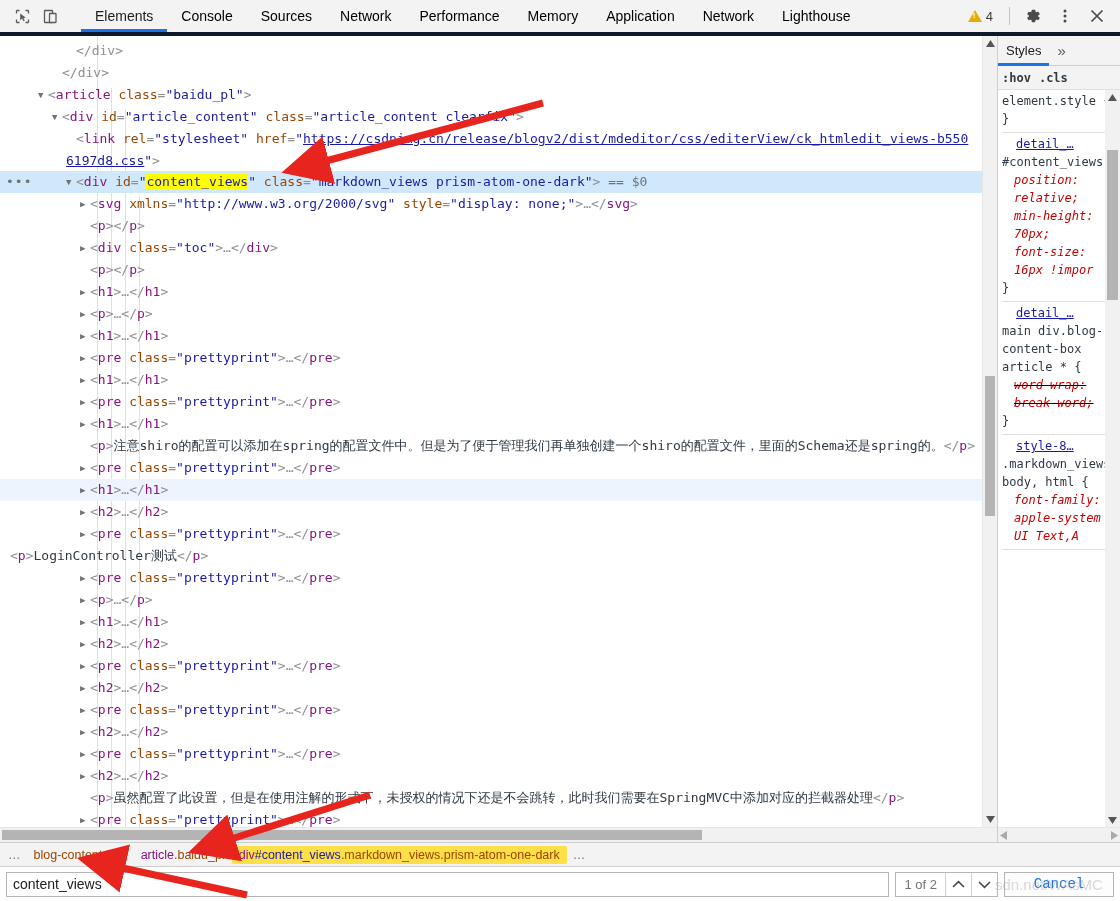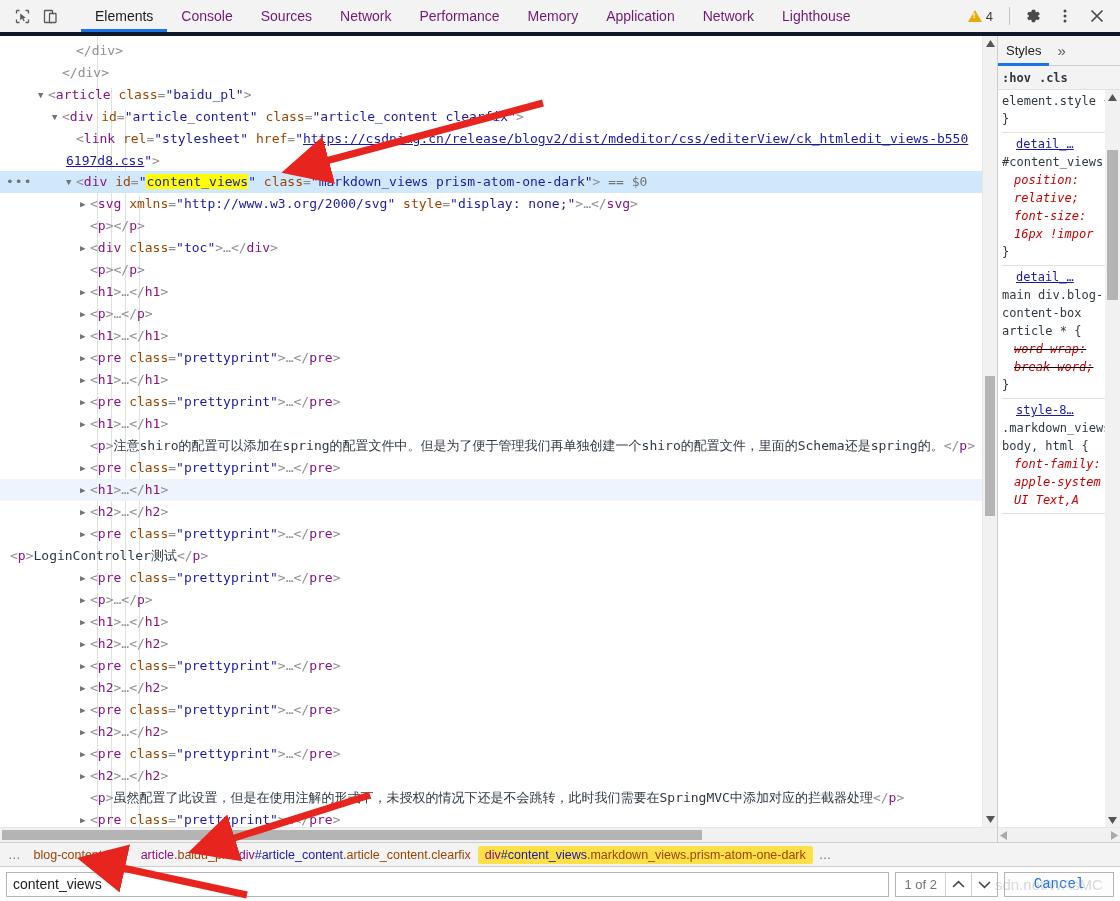--- a/index.html
+++ b/index.html
@@ -42,7 +42,7 @@
     display: flex; align-items: center;
     padding: 0 14px;
     font-size: 14px;
-    color: #701a75;
+    color: #000000;
     cursor: pointer;
     white-space: nowrap;
     position: relative;

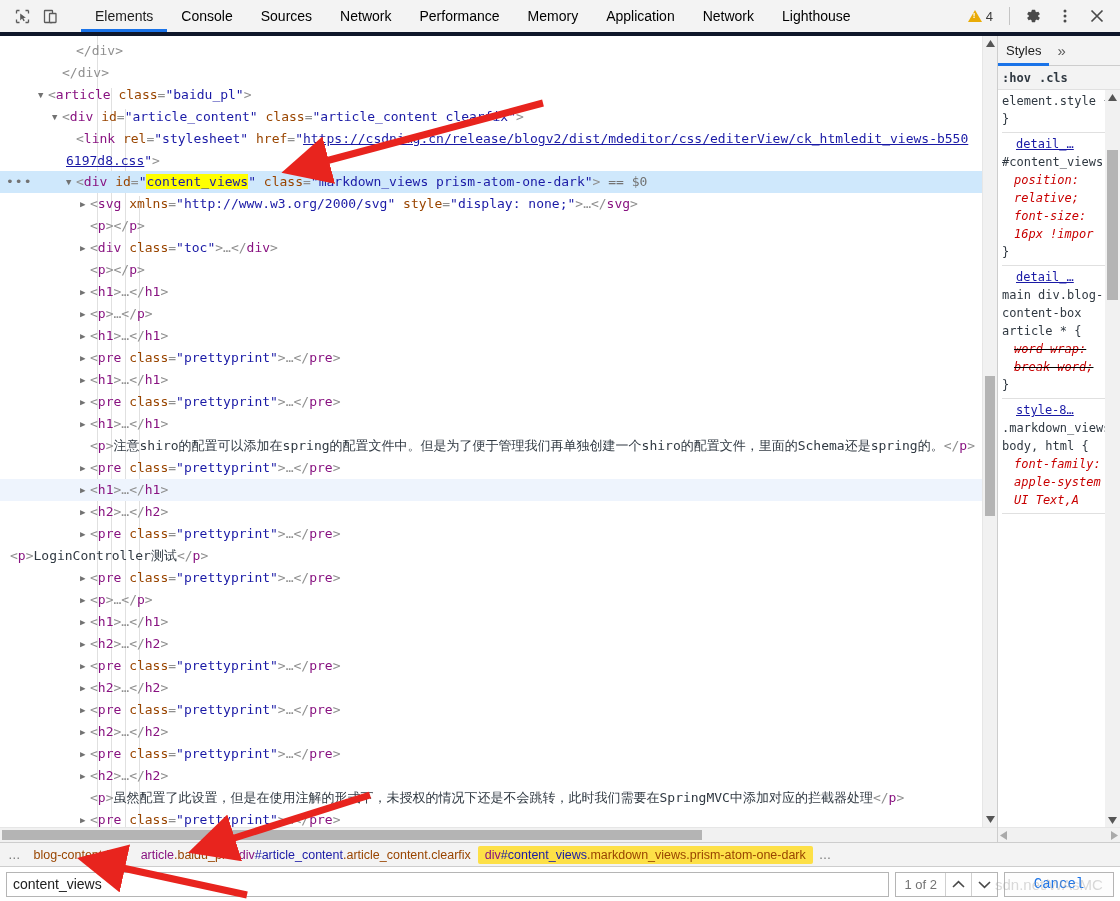--- a/index.html
+++ b/index.html
@@ -566,6 +566,7 @@
               <div class="origin"><a>detail_…</a></div>
               <div class="sel-txt">#content_views {</div>
               <div class="prop"><span class="pname">position: </span><span class="pval">relative;</span></div>
+              <div class="prop"><span class="pname">min-height: </span><span class="pval">70px;</span></div>
               <div class="prop"><span class="pname">font-size: </span><span class="pval">16px !impor</span></div>
               <div class="brace">}</div>
             </div>

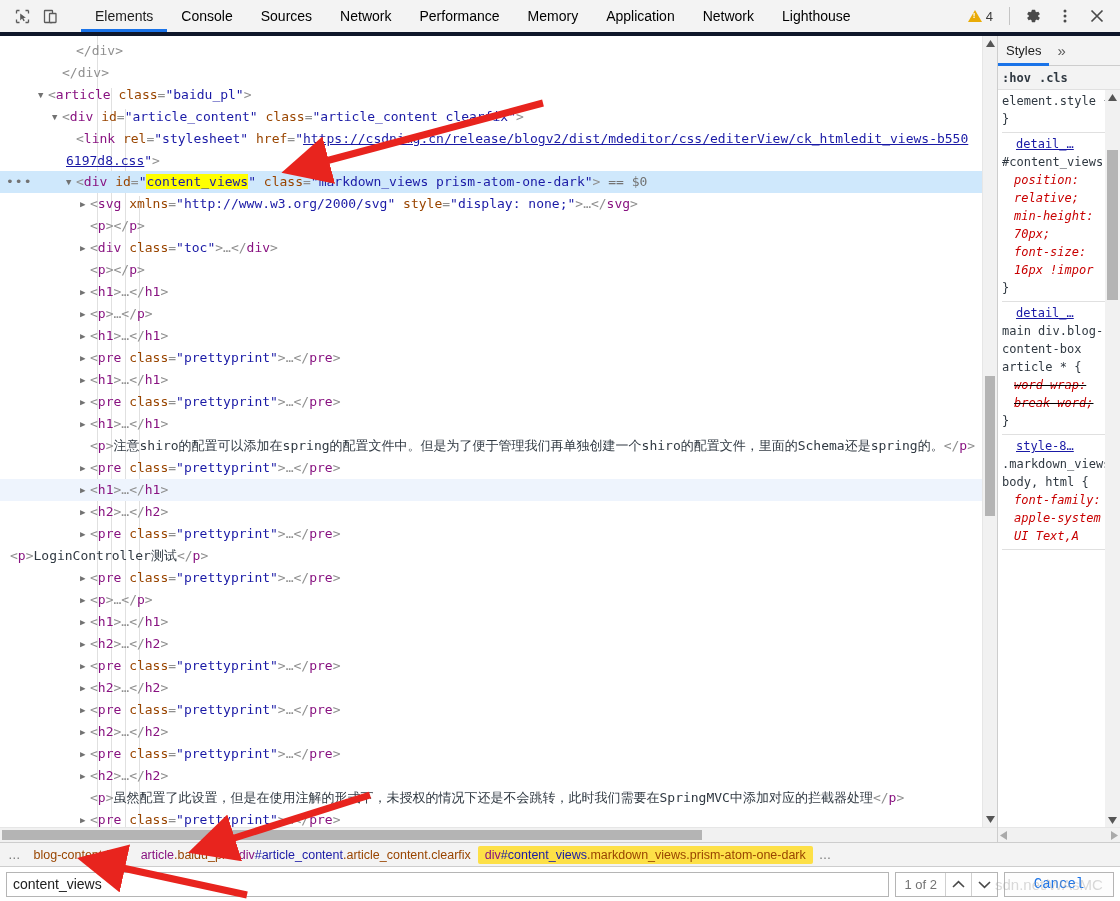--- a/index.html
+++ b/index.html
@@ -615,7 +615,6 @@
     <span class="crumb-ell">…</span>
     <span class="crumb"><span class="c-cls">blog-content-box</span></span>
     <span class="crumb"><span class="c-tag">article</span><span class="c-cls">.baidu_pl</span></span>
-    <span class="crumb"><span class="c-tag">div</span><span class="c-id">#article_content</span><span class="c-cls">.article_content.clearfix</span></span>
     <span class="crumb sel"><span class="c-tag">div</span><span class="c-id">#content_views</span><span class="c-cls">.markdown_views.prism-atom-one-dark</span></span>
     <span class="crumb-ell">…</span>
   </div>

